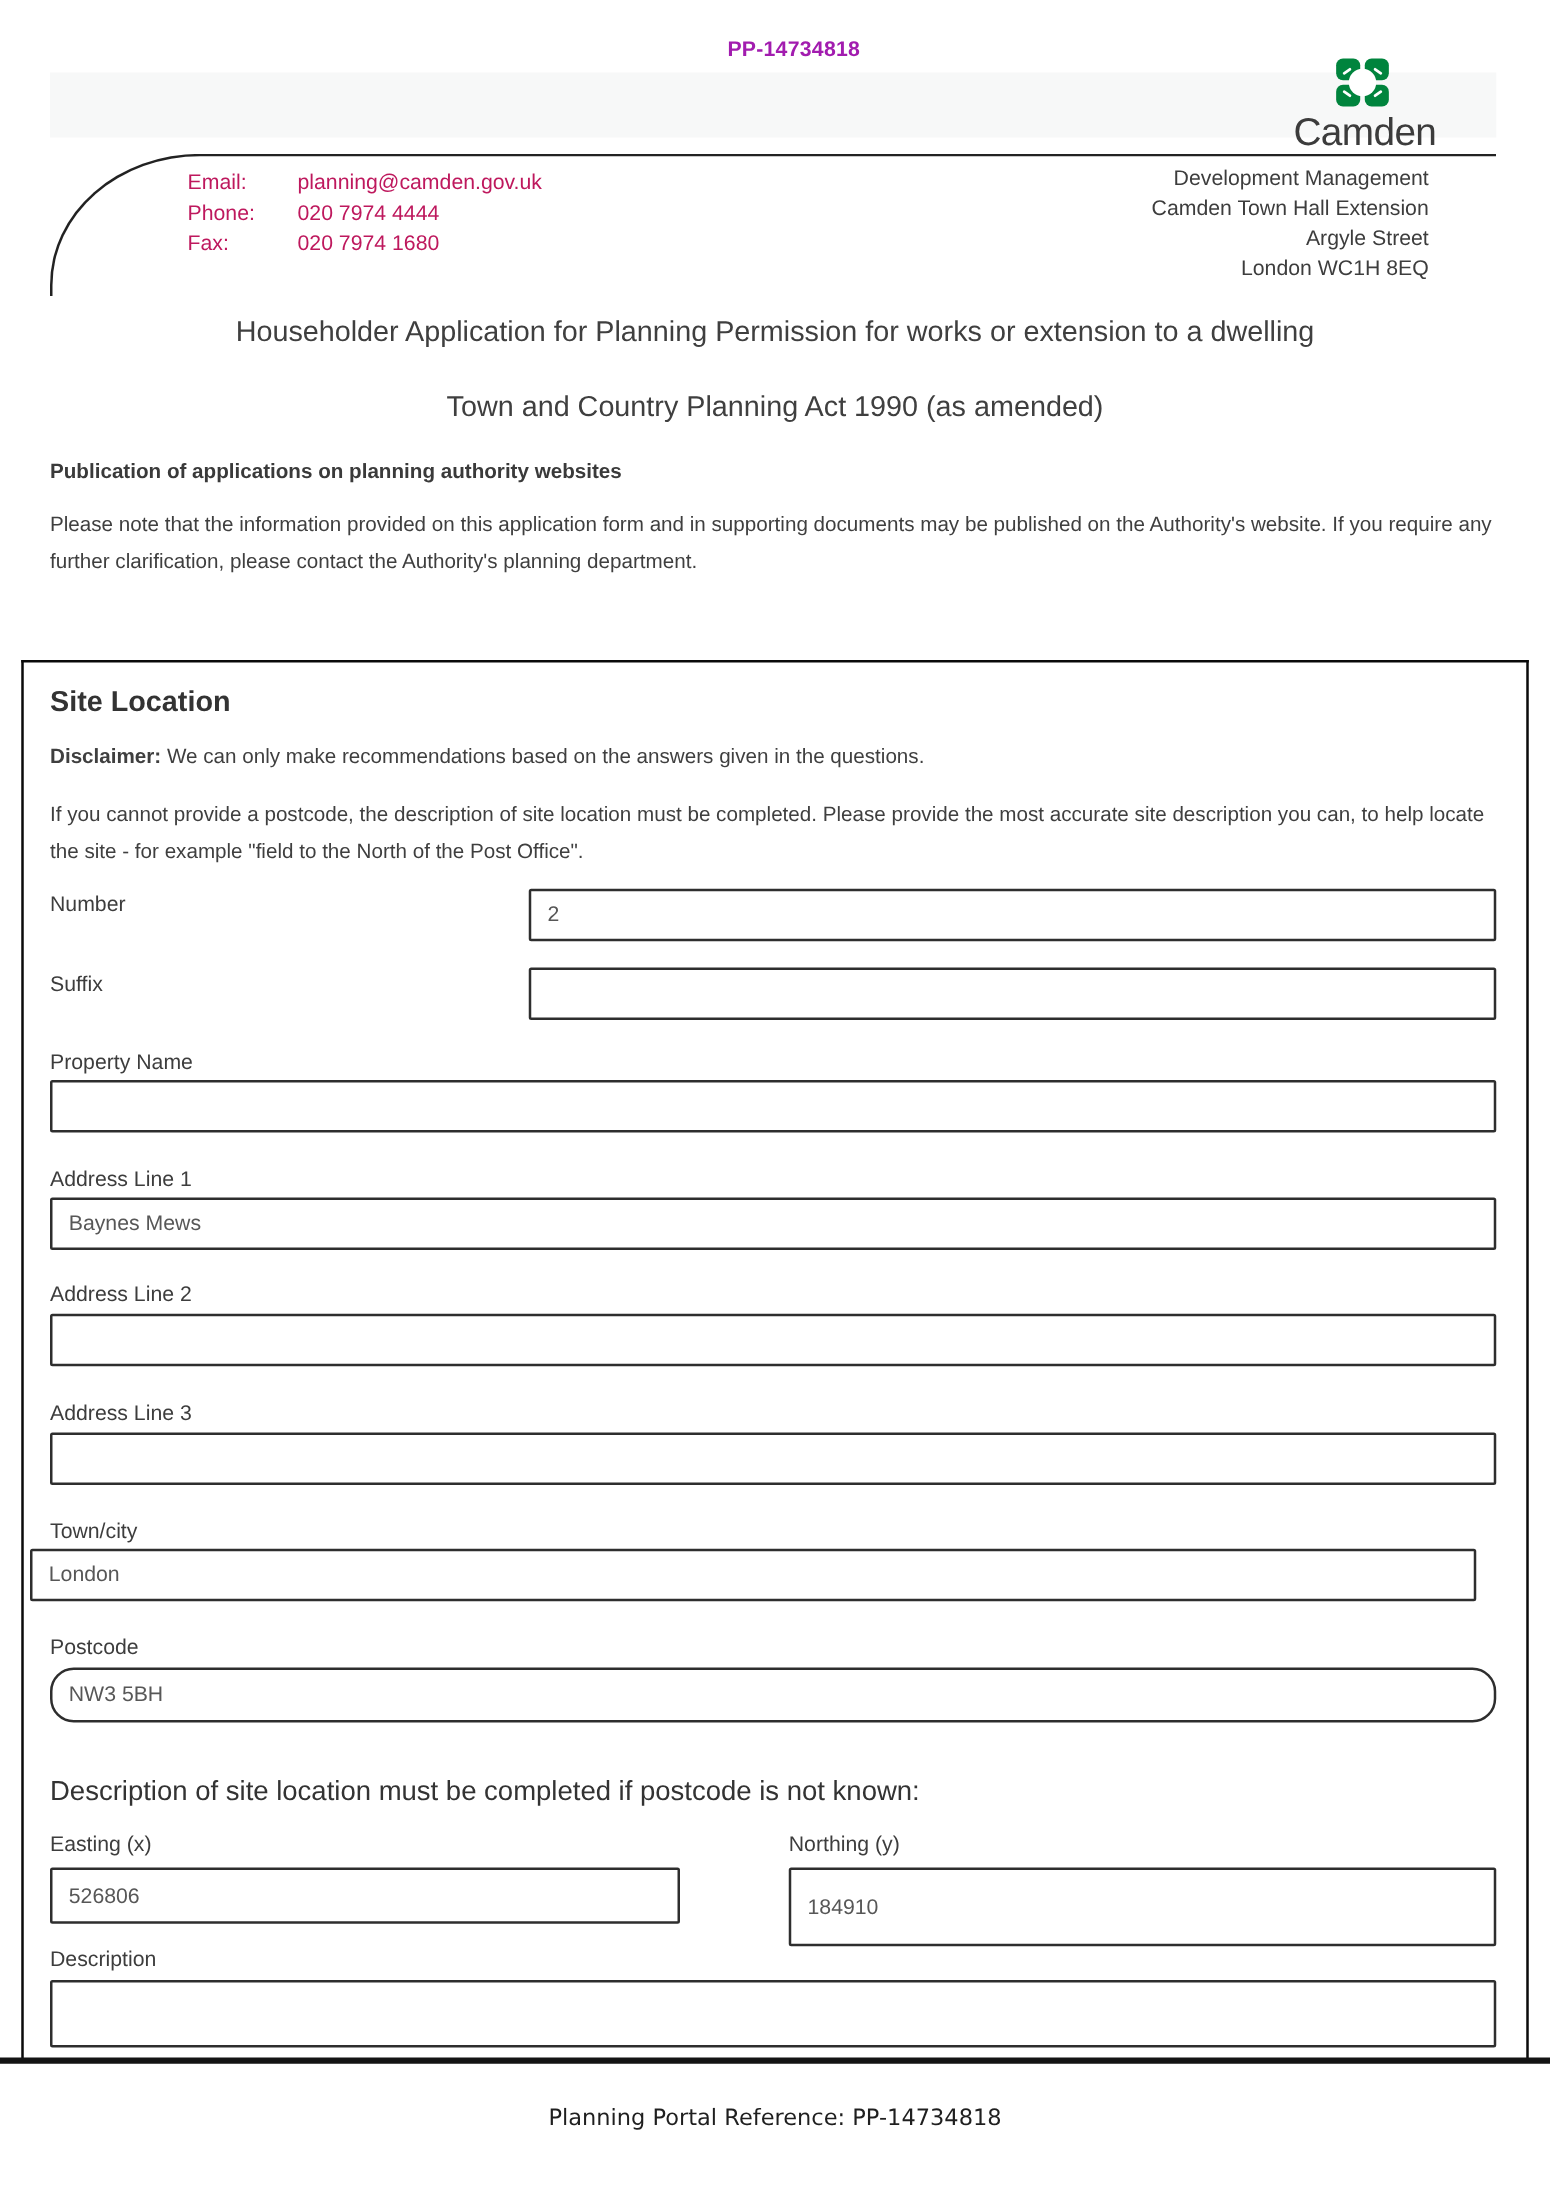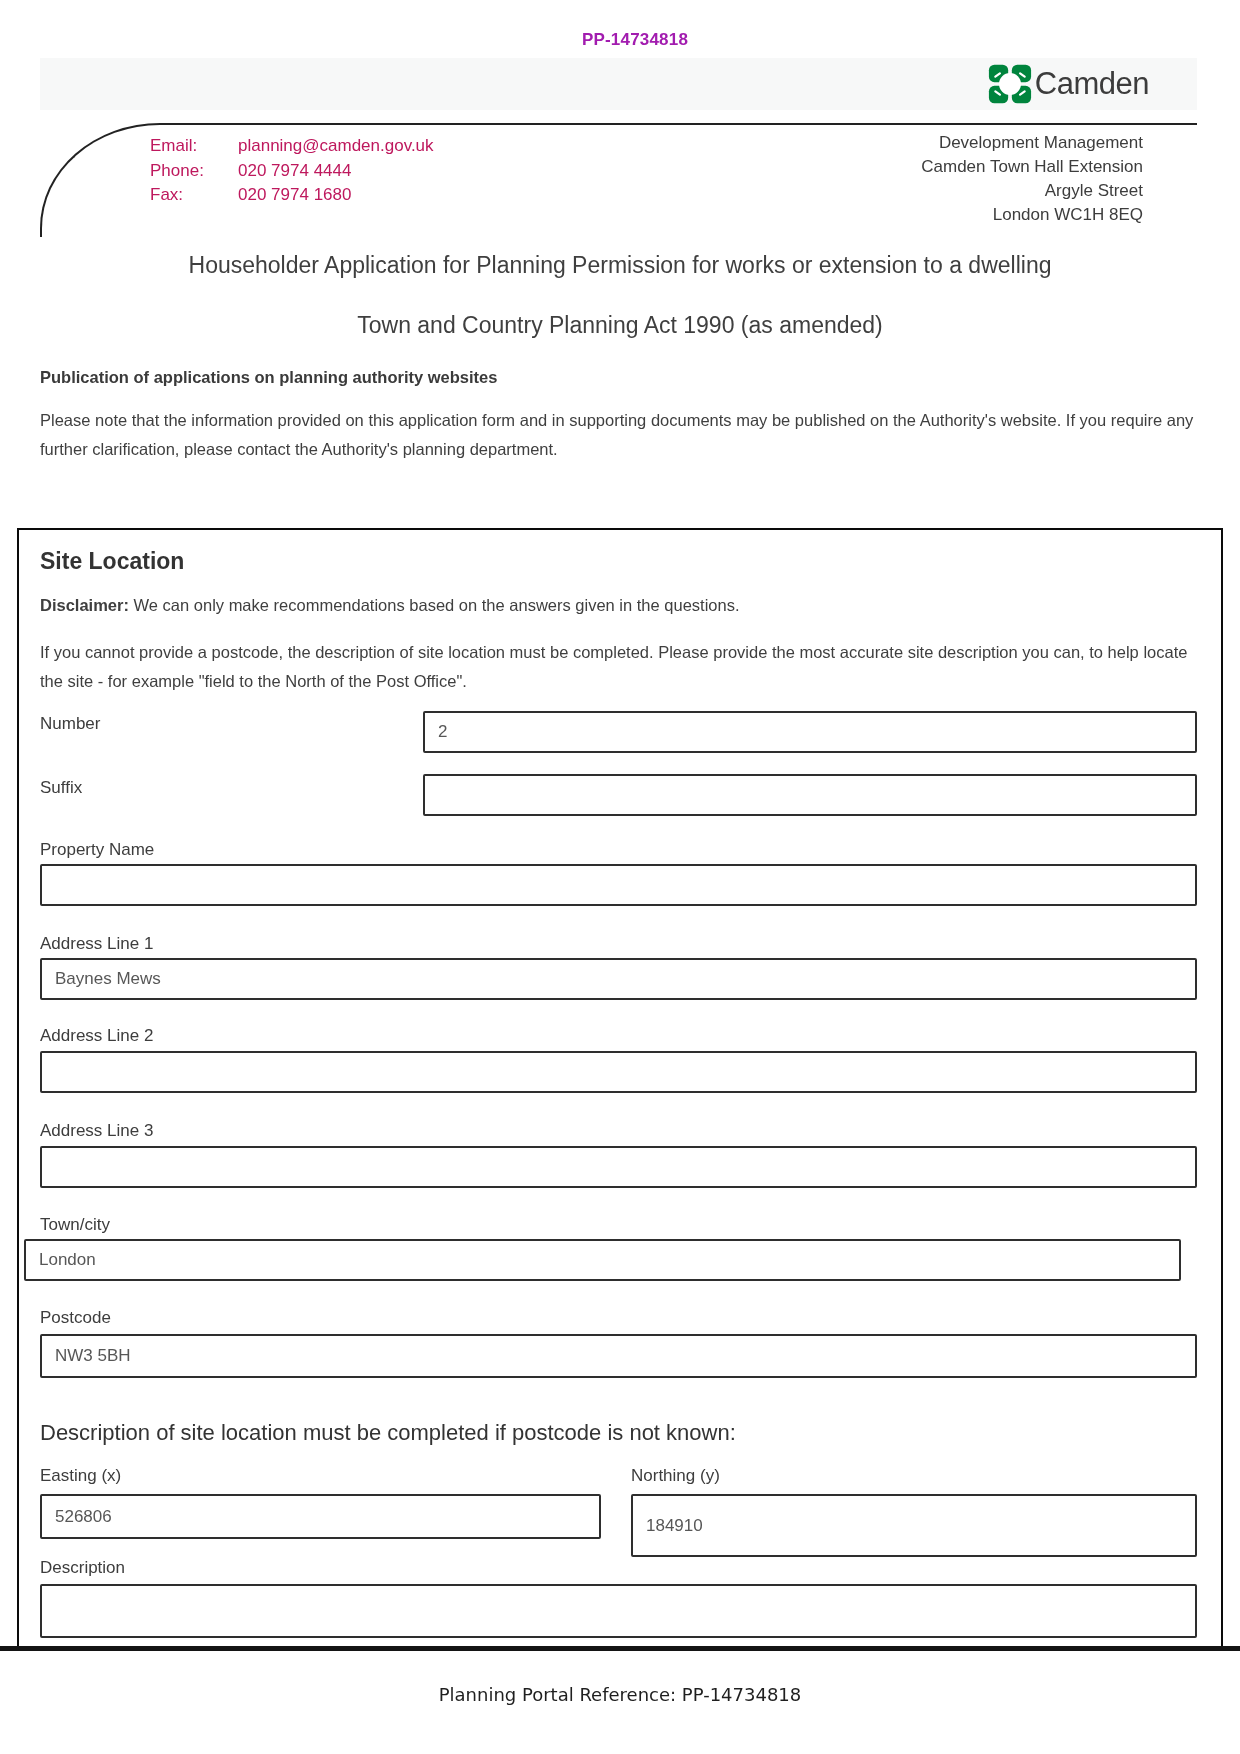--- a/index.html
+++ b/index.html
@@ -13,7 +13,7 @@
   
   .logo-band{left:40px;top:58px;width:1157px;height:52px;background:#f7f8f8;
     display:flex;align-items:center;justify-content:flex-end;padding-right:48px;box-sizing:border-box;}
-  .logo{display:flex;align-items:center;}
+  .logo{display:flex;align-items:center;flex-direction:column;}
   .logo-text{font-size:31px;color:#3c3c3c;letter-spacing:-.5px;margin-left:3px;}
   
   .contact-box{left:40px;top:123px;width:1157px;height:114px;box-sizing:border-box;

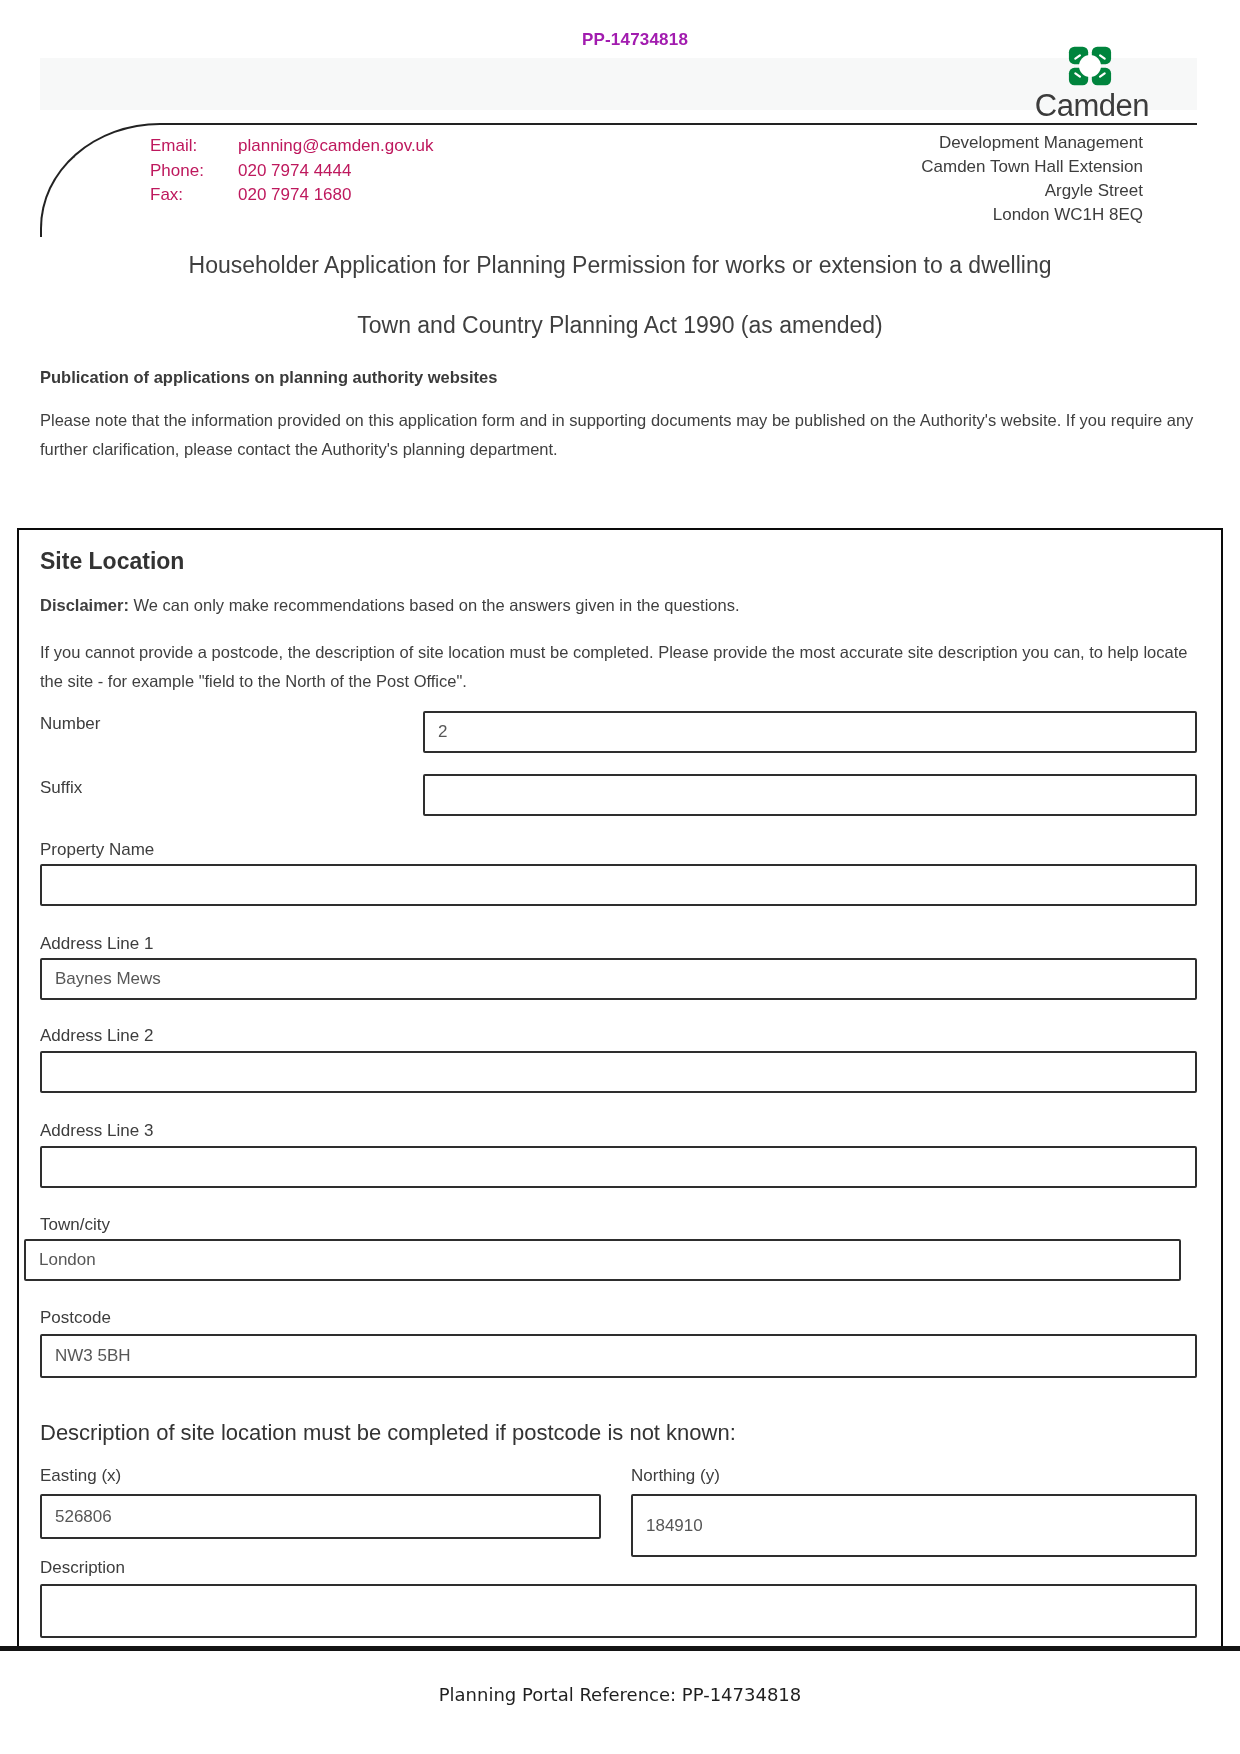--- a/index.html
+++ b/index.html
@@ -128,7 +128,7 @@
   <input class="abs fld" style="left: 24px; top: 1239px; width: 1157px; height: 42px;" value="London">
 
   <div class="abs field-label" style="left:40px;top:1308px;">Postcode</div>
-  <input class="abs fld" style="left: 40px; top: 1334px; width: 1157px; height: 44px;" value="NW3 5BH">
+  <input class="abs fld" style="left: 40px; top: 1334px; width: 1157px; height: 44px; border-radius: 19px;" value="NW3 5BH">
 
   <div class="abs desc-heading">Description of site location must be completed if postcode is not known:</div>
 

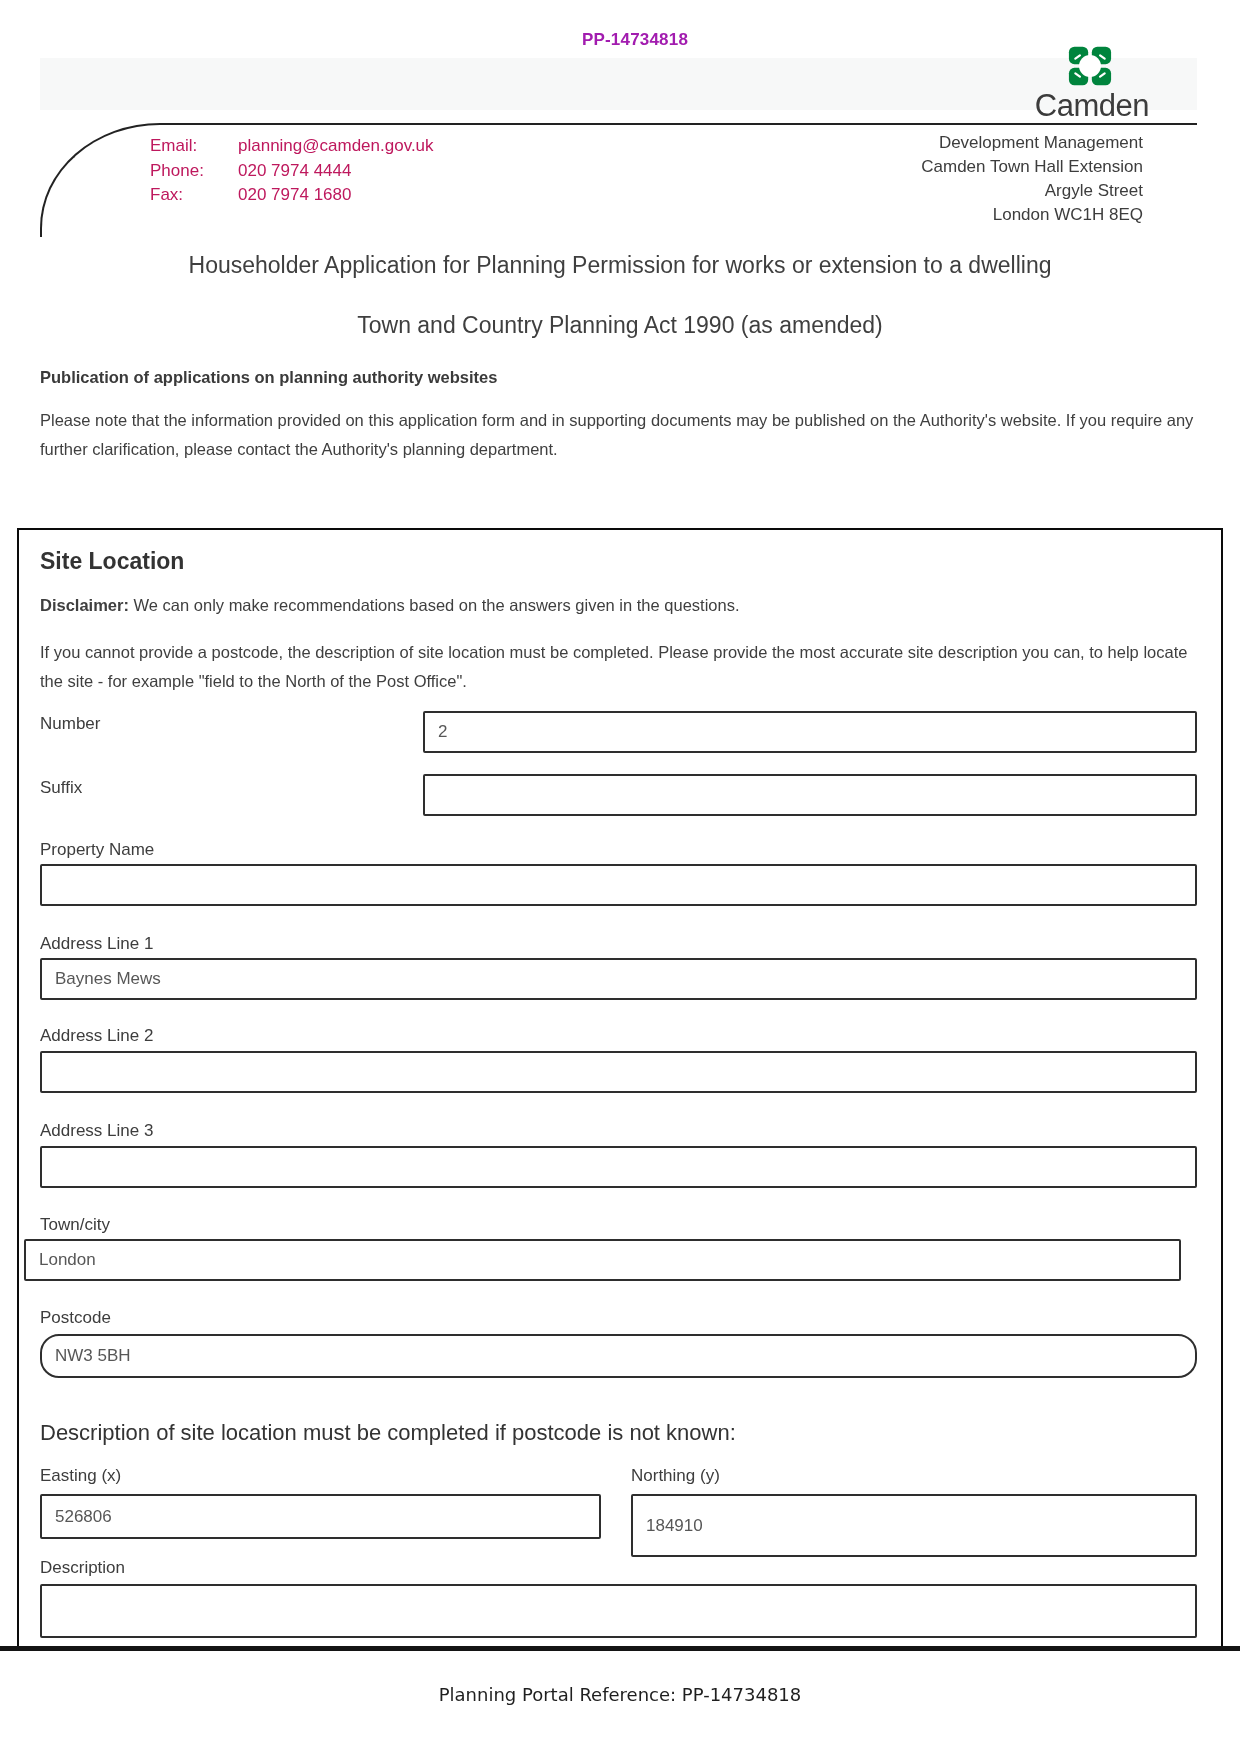--- a/index.html
+++ b/index.html
@@ -133,7 +133,7 @@
   <div class="abs desc-heading">Description of site location must be completed if postcode is not known:</div>
 
   <div class="abs field-label" style="left:40px;top:1466px;">Easting (x)</div>
-  <input class="abs fld" style="left: 40px; top: 1494px; width: 561px; height: 45px;" value="526806">
+  <input class="abs fld" style="left: 40px; top: 1494px; width: 504px; height: 45px;" value="526806">
 
   <div class="abs field-label" style="left:631px;top:1466px;">Northing (y)</div>
   <input class="abs fld" style="left: 631px; top: 1494px; width: 566px; height: 63px;" value="184910">

